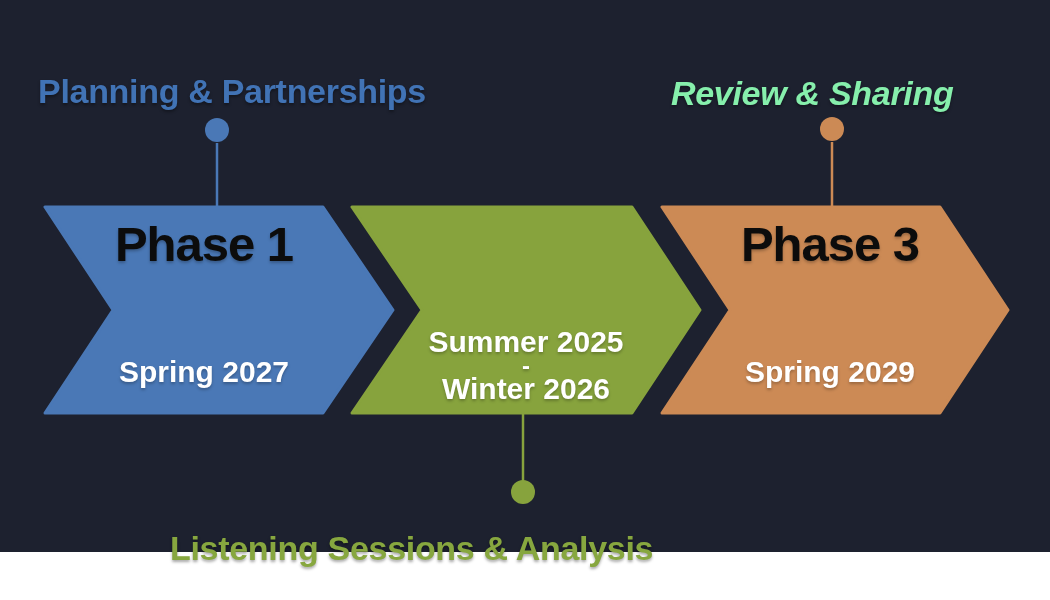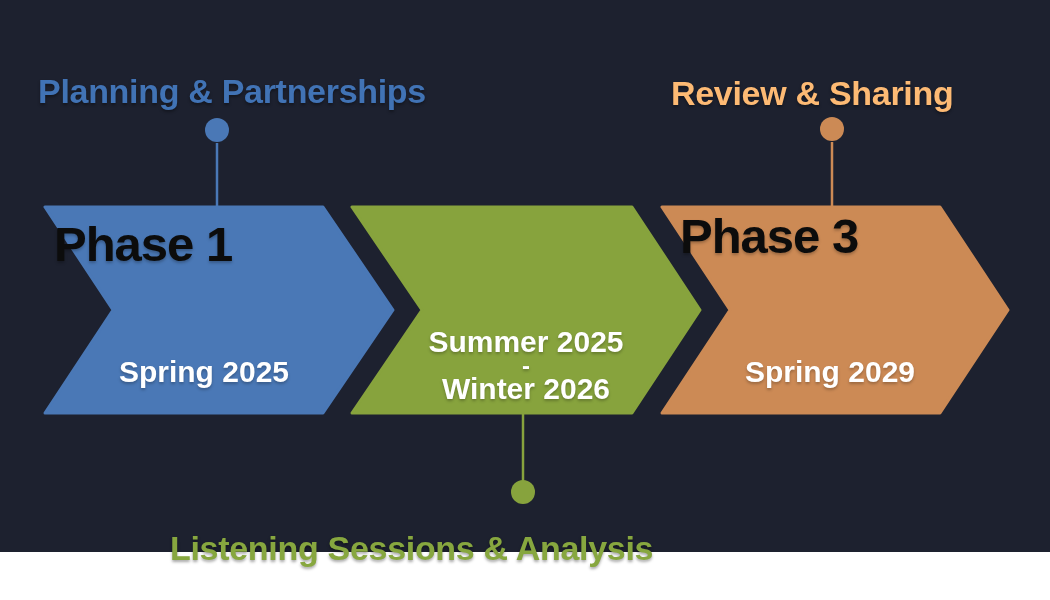--- a/index.html
+++ b/index.html
@@ -83,7 +83,7 @@
 
   <div class="label label-p2" style="color: rgb(135, 167, 63); margin-top: 24px;">Listening Sessions &amp; Analysis</div>
 
-  <div class="label label-p3" style="color: #fdba74;">Review &amp; Sharing</div>
+  <div class="label label-p3" style="color: #86efac; font-style: italic;">Review &amp; Sharing</div>
 
   <div class="phase-title p1-title" style="color: rgb(12, 12, 12);">Phase 1</div>
   <div class="phase-dates p1-dates" style="color: rgb(255, 255, 255);">Spring 2025</div>

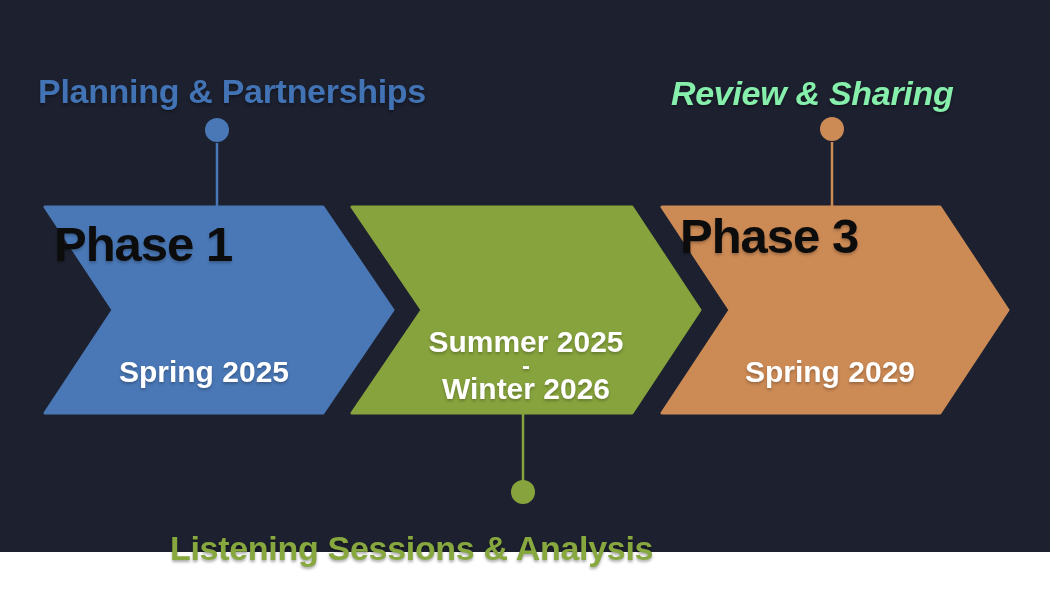--- a/index.html
+++ b/index.html
@@ -30,7 +30,7 @@
   .phase-title {
     position: absolute;
     width: 300px;
-    text-align: left;
+    text-align: center;
     font-size: 49px;
     font-weight: bold;
     letter-spacing: -1px;

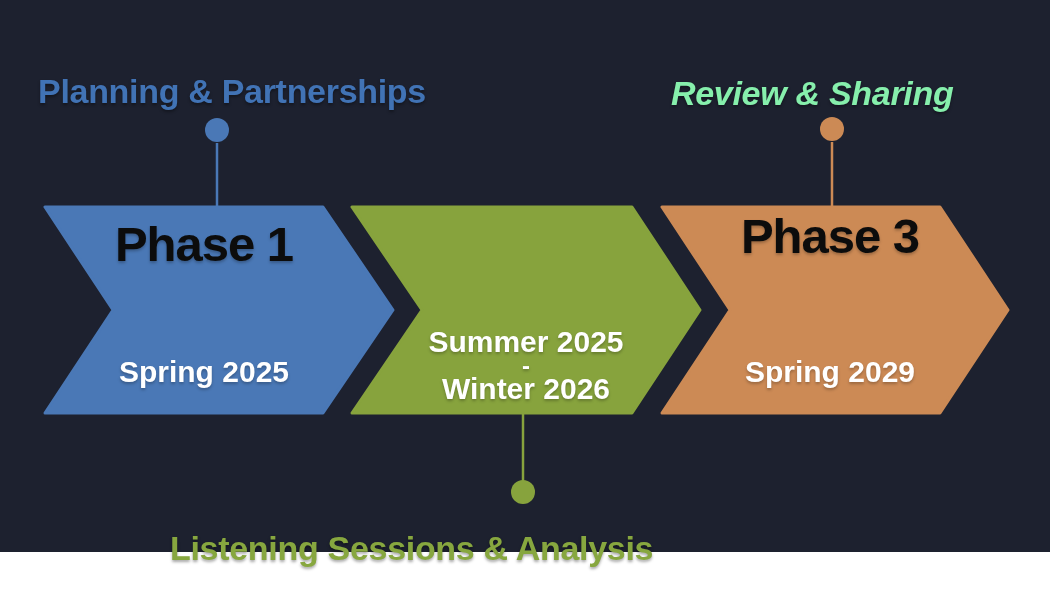--- a/index.html
+++ b/index.html
@@ -39,7 +39,7 @@
   }
   .p1-title { left: 54px;  top: 216px; }
   .p2-title { left: 376px; top: 216px; }
-  .p3-title { left: 680px; top: 208px; }
+  .p3-title { left: 680px; top: 216px; }
 
   .phase-dates {
     position: absolute;

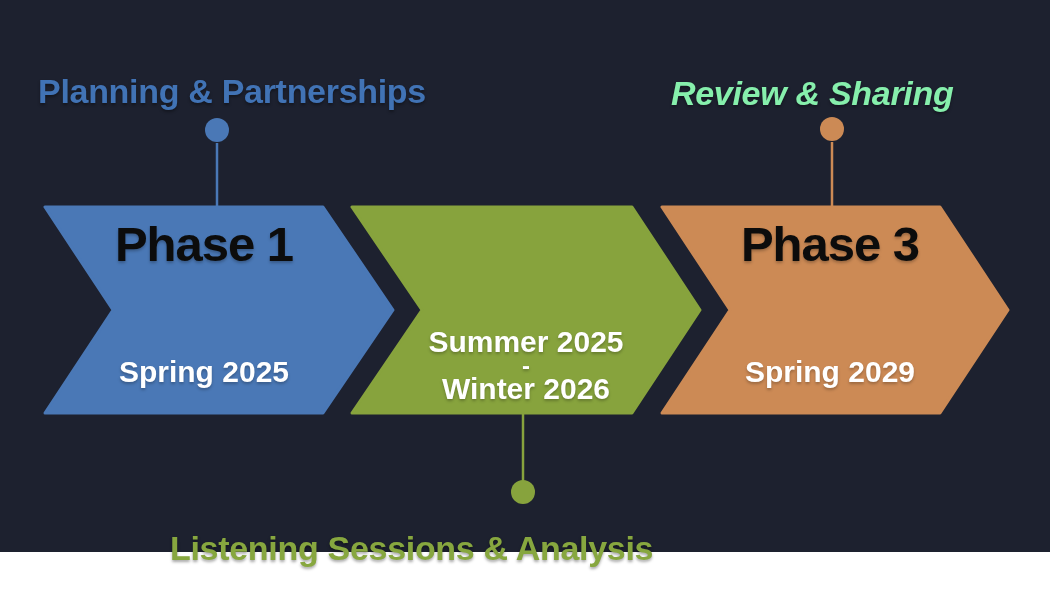--- a/index.html
+++ b/index.html
@@ -86,7 +86,7 @@
   <div class="label label-p3" style="color: #86efac; font-style: italic;">Review &amp; Sharing</div>
 
   <div class="phase-title p1-title" style="color: rgb(12, 12, 12);">Phase 1</div>
-  <div class="phase-dates p1-dates" style="color: rgb(255, 255, 255);">Spring 2025</div>
+  <div class="phase-dates p1-dates" style="color: rgb(255, 255, 255);">Spring 2027</div>
 
   <div class="phase-dates p2-dates" style="color: rgb(255, 255, 255);">
     <div>Summer 2025</div>

